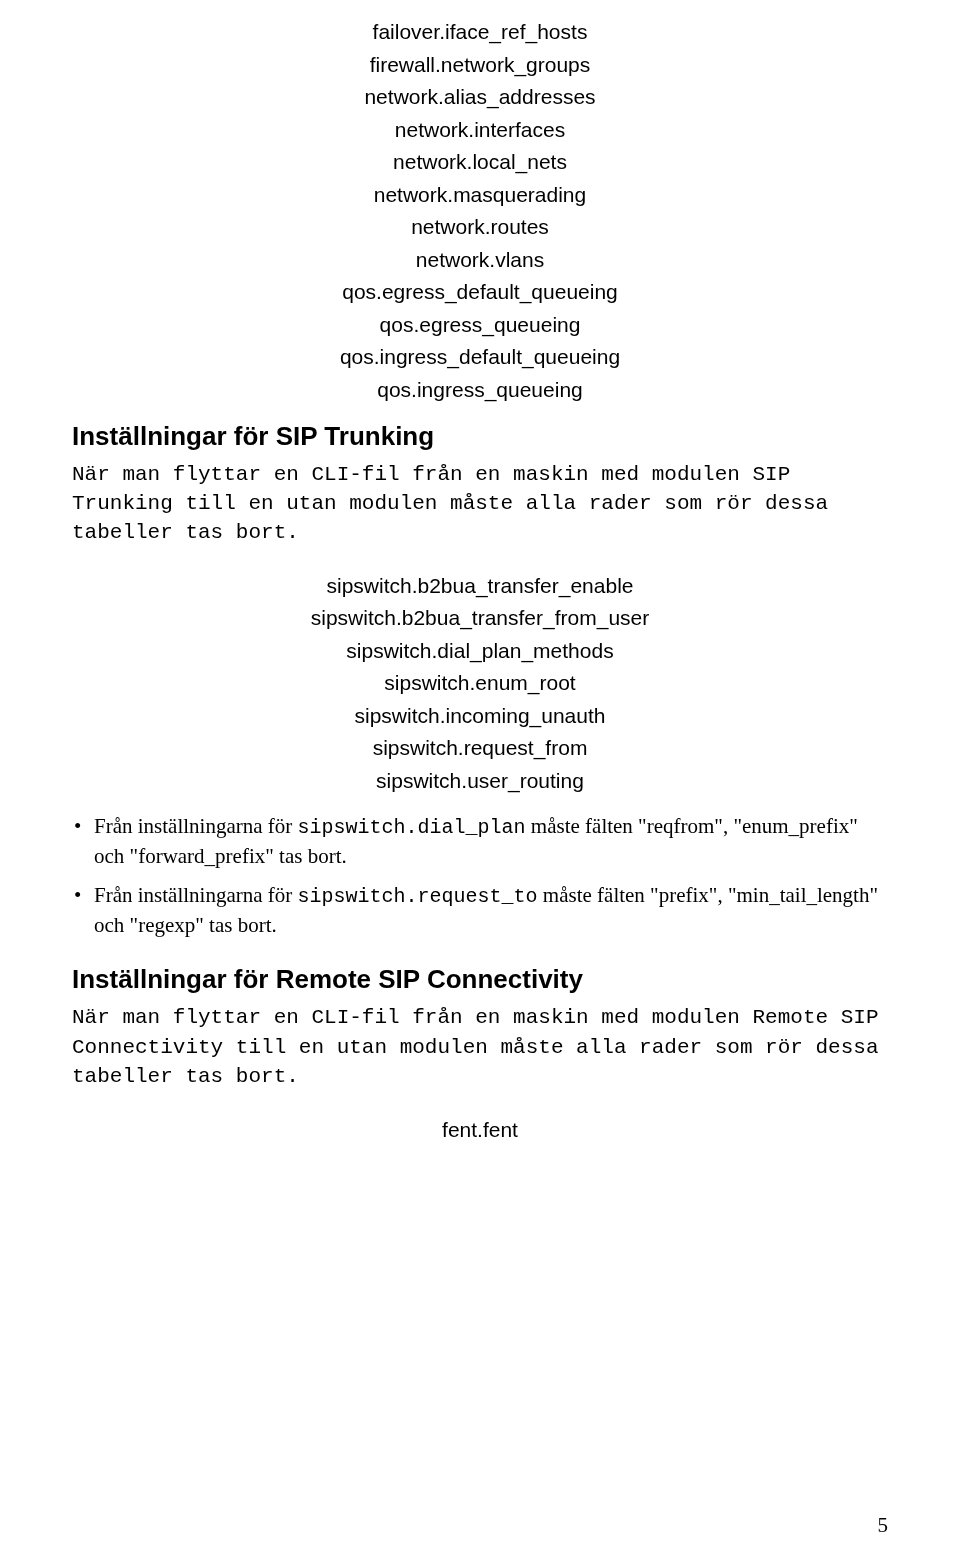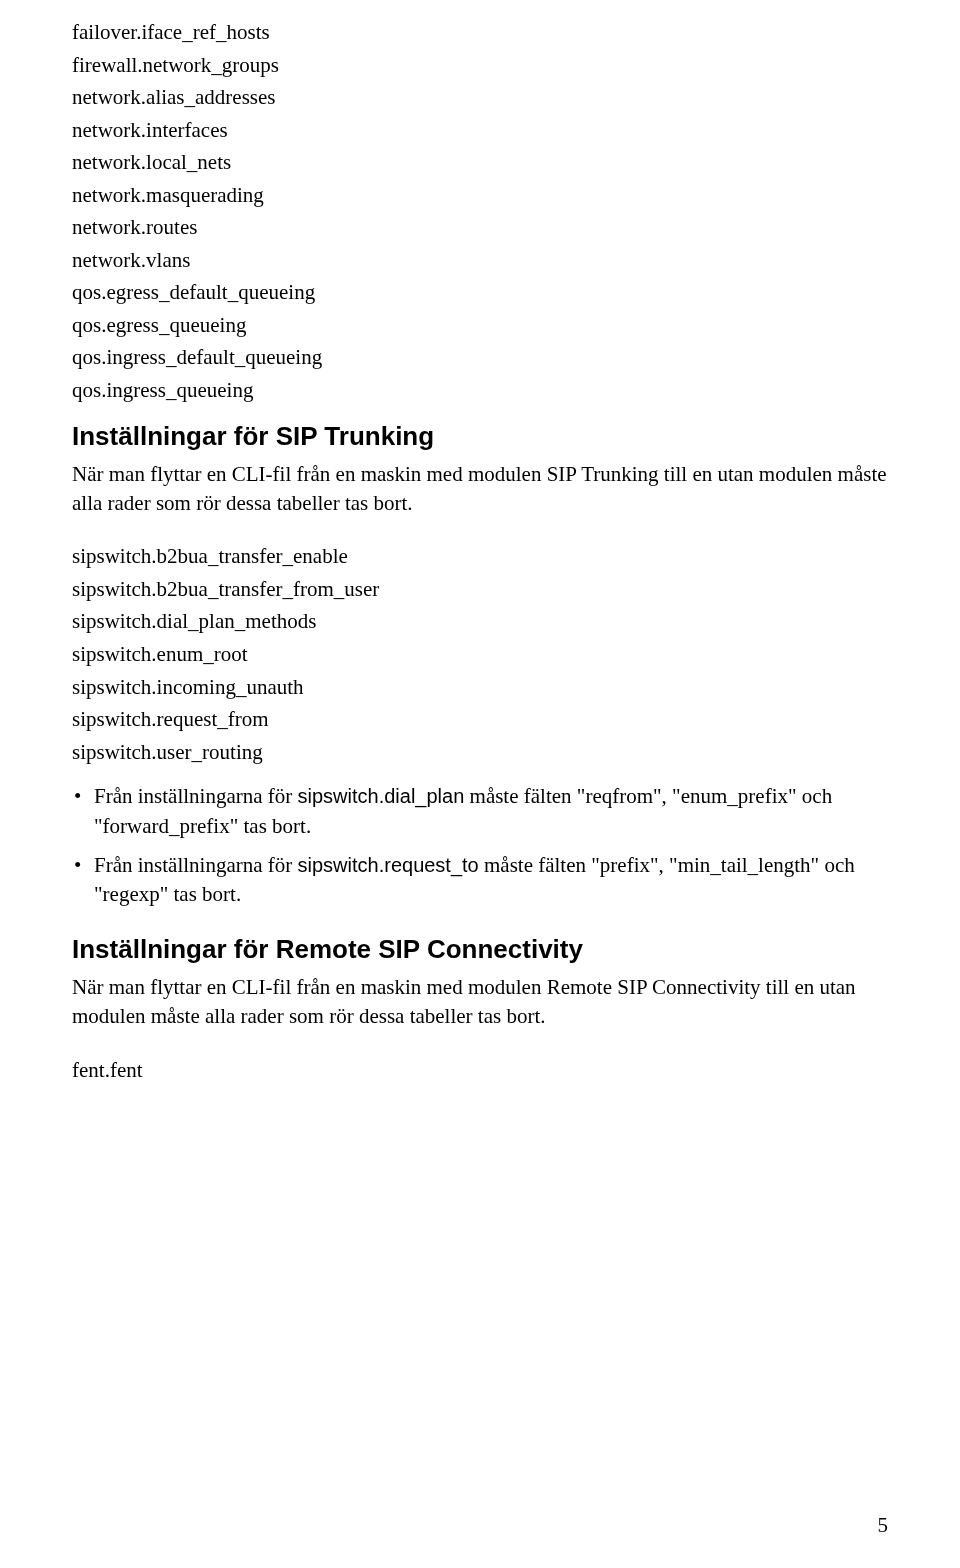--- a/index.html
+++ b/index.html
@@ -13,11 +13,12 @@
     position: relative;
   }
   .code-block {
-    font-family: Liberation Serif, serif;
+    font-family: Liberation Sans, sans-serif;
     font-size: 21px;
     line-height: 1.55;
     margin-bottom: 14px;
     white-space: pre;
+    text-align: center;
   }
   .h2 {
     font-family: Liberation Sans, sans-serif;

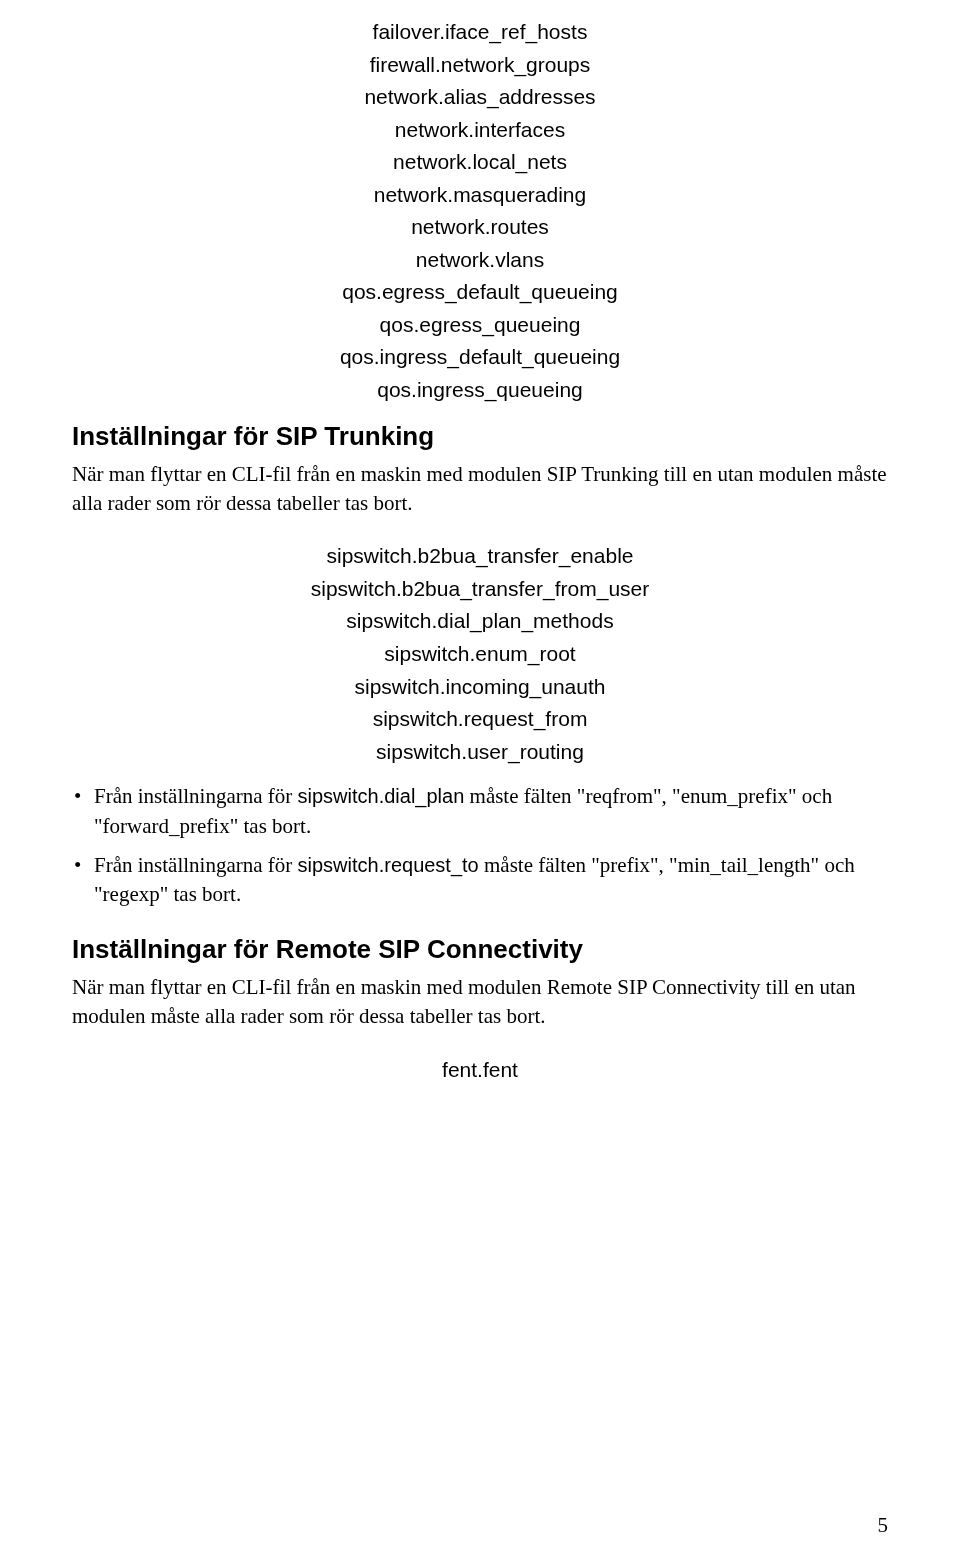--- a/index.html
+++ b/index.html
@@ -30,6 +30,7 @@
     font-size: 21px;
     line-height: 1.4;
     margin-bottom: 22px;
+    font-family: Liberation Mono, monospace;
   }
   ul.bullets {
     list-style: none;

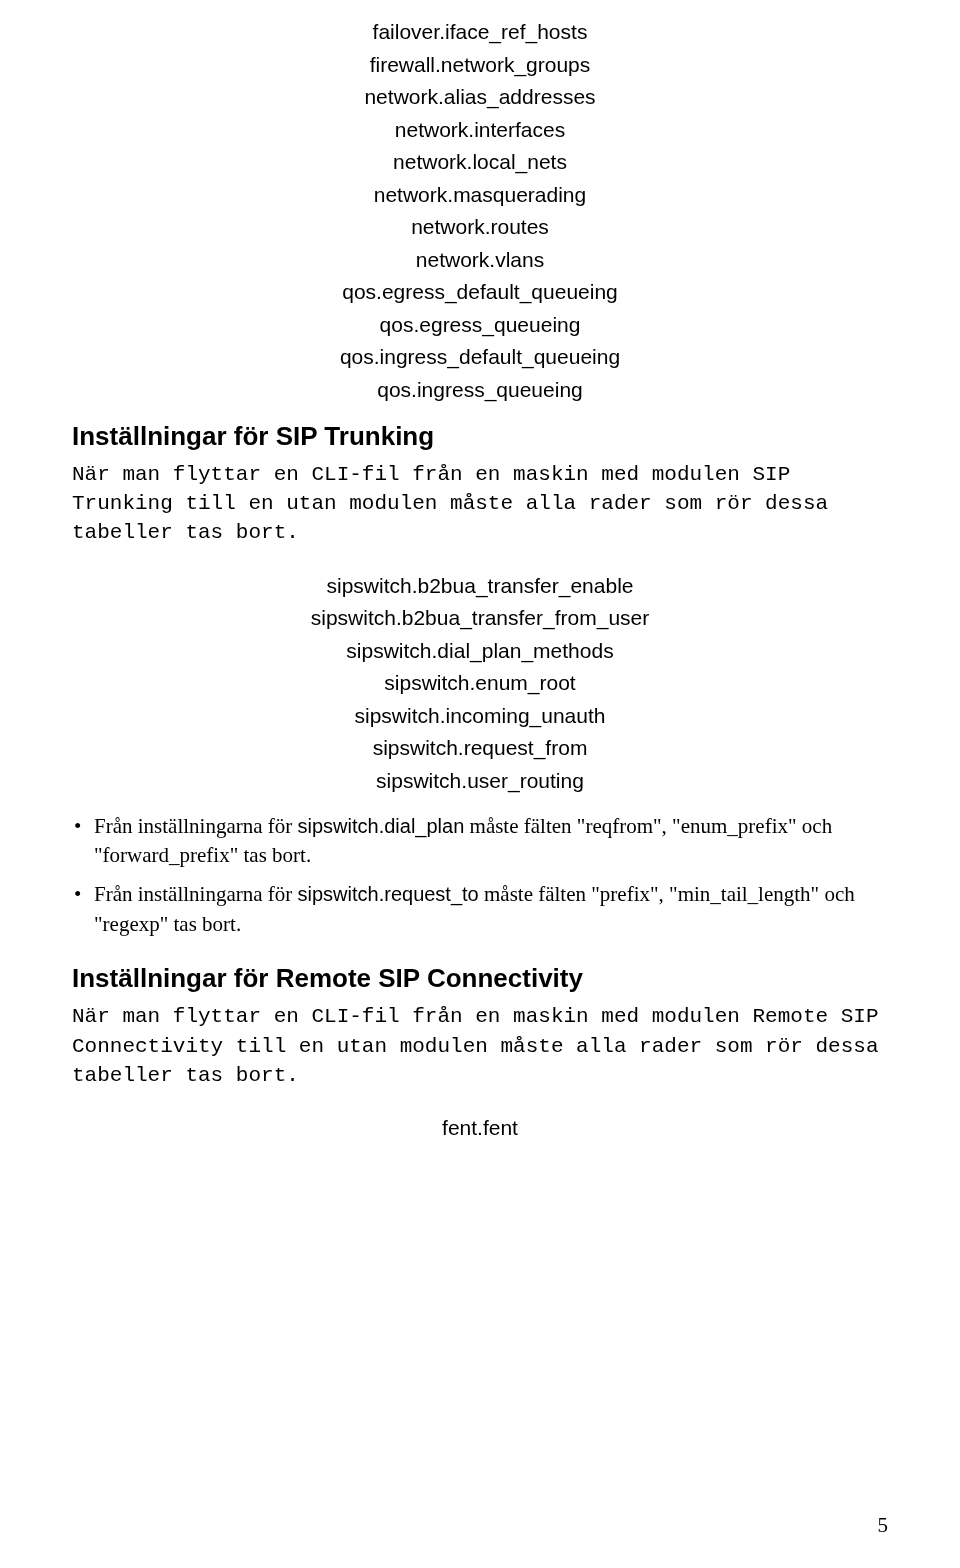--- a/index.html
+++ b/index.html
@@ -50,7 +50,7 @@
     top: 0;
   }
   code.inline {
-    font-family: Liberation Sans, sans-serif;
+    font-family: Liberation Mono, monospace;
     font-size: 20px;
   }
   .page-number {

